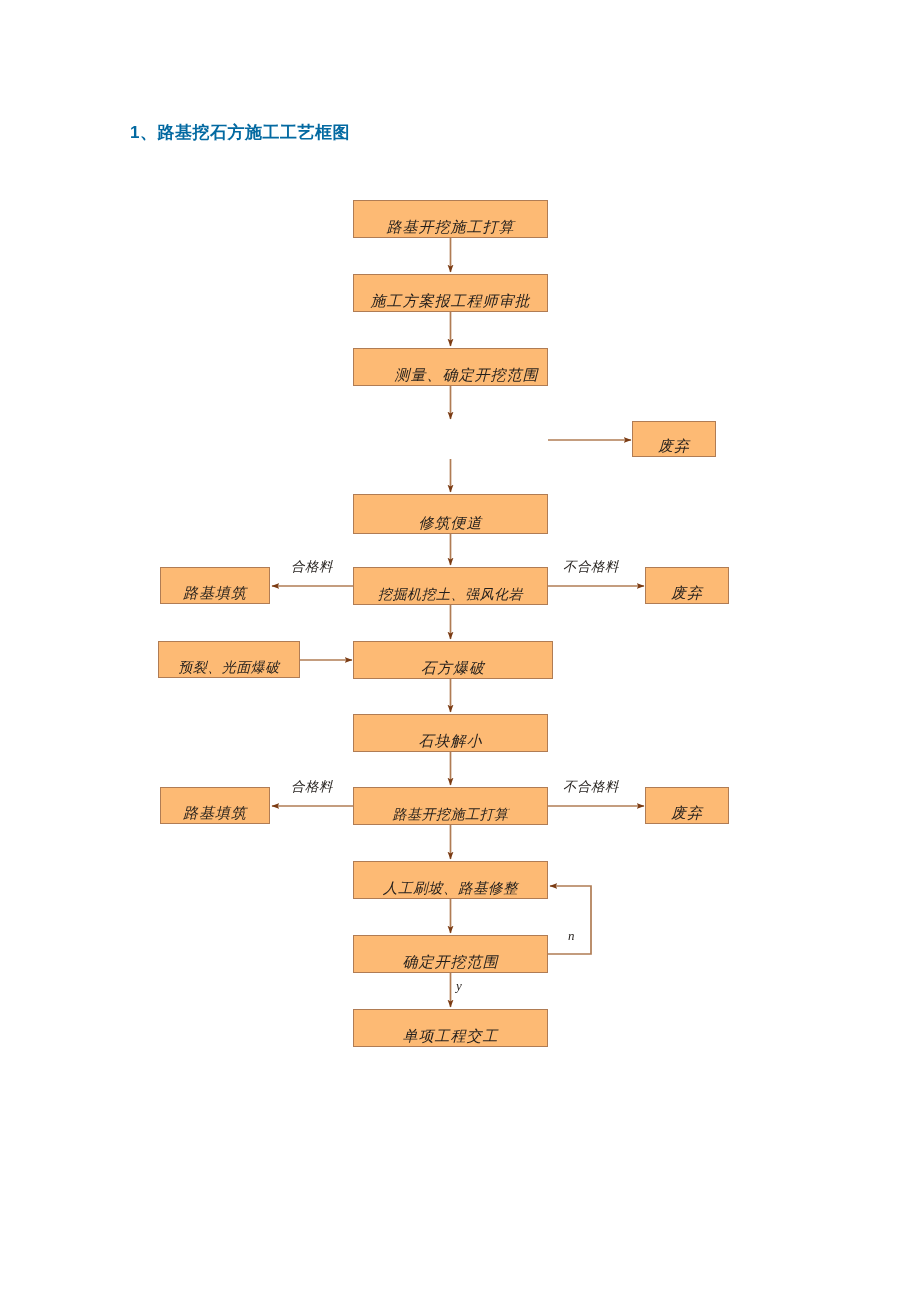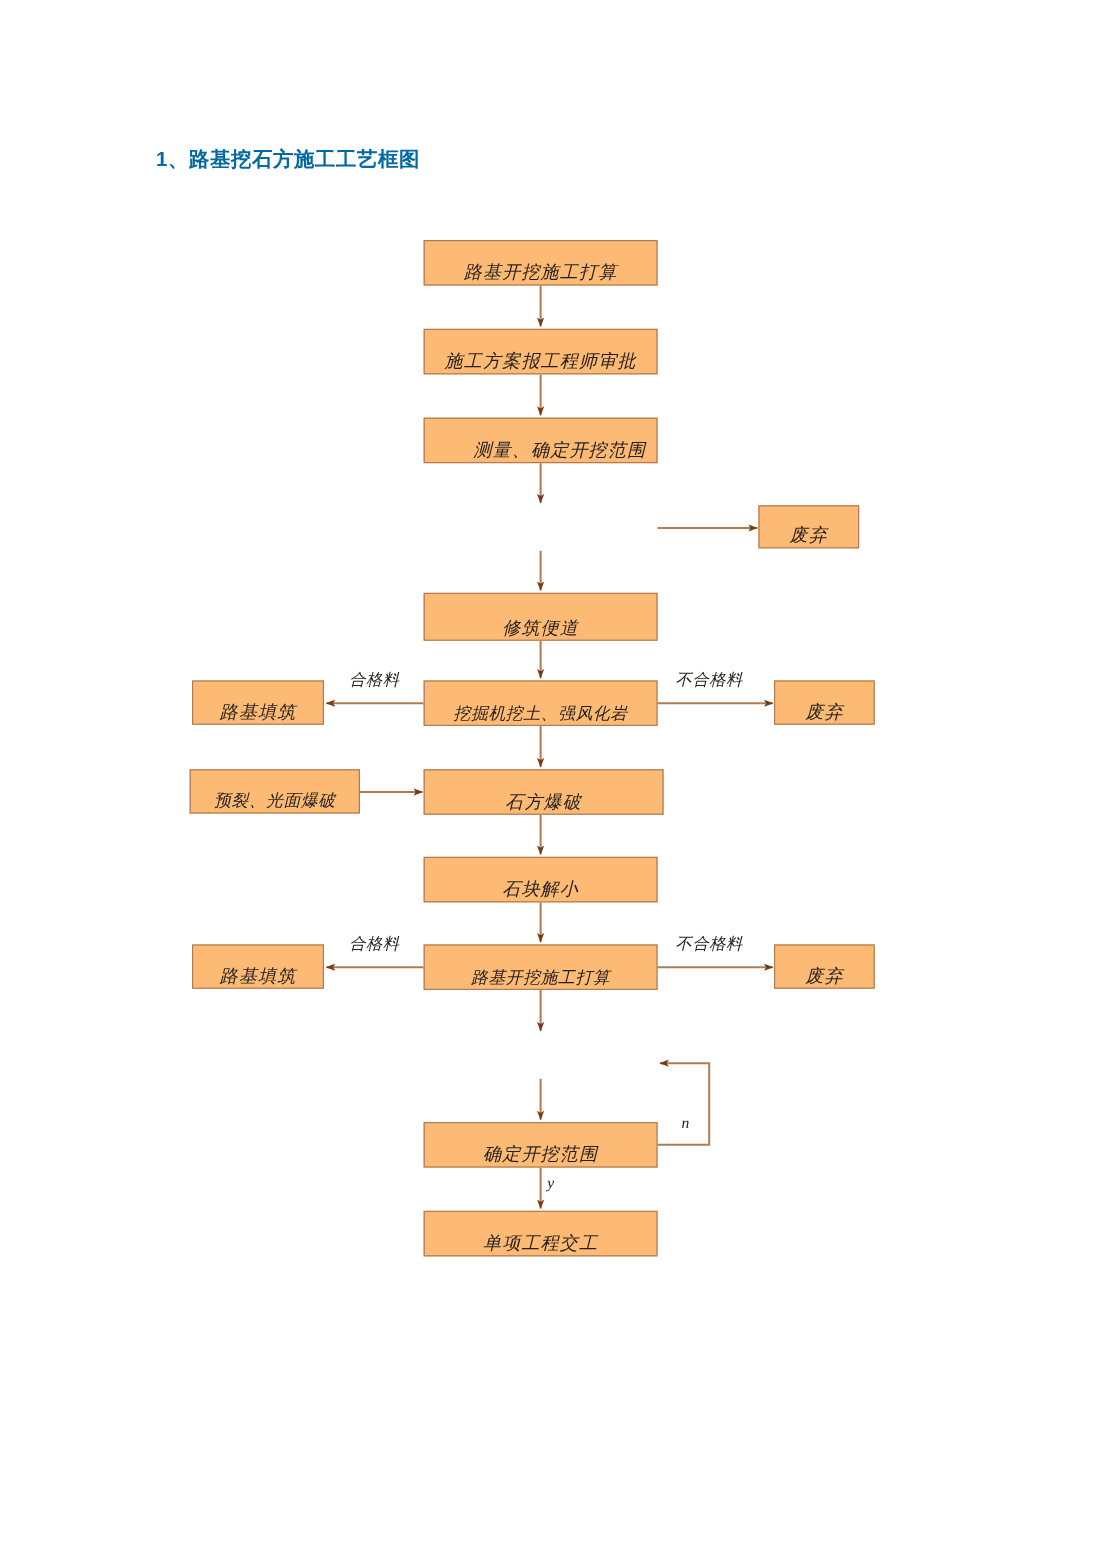--- a/index.html
+++ b/index.html
@@ -185,6 +185,9 @@
       <span>废弃</span>
     </div>
 
+    <div class="node" style="left:353px; top:861px; width:195px; height:38px; font-size:14.5px; letter-spacing:0.5px;">
+      <span>人工刷坡、路基修整</span>
+    </div>
 
     <div class="node" style="left:353px; top:935px; width:195px; height:38px;">
       <span>确定开挖范围</span>

